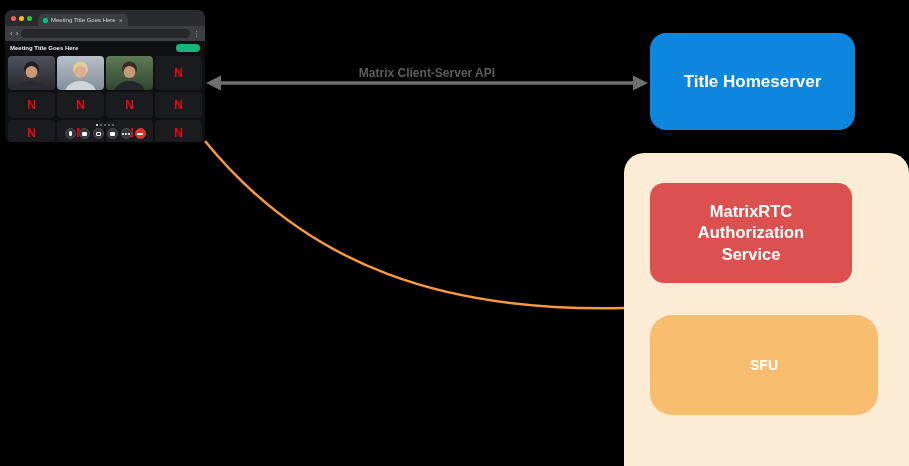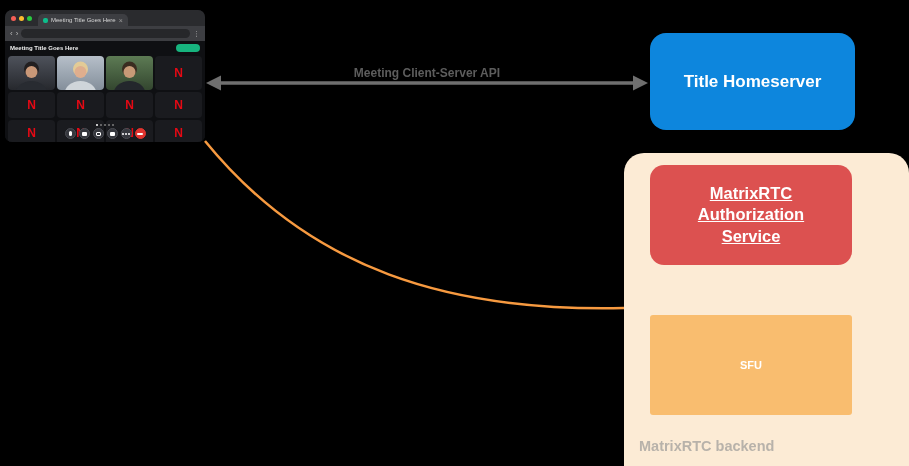--- a/index.html
+++ b/index.html
@@ -194,7 +194,7 @@
     <path d="M 205 141 C 310 270, 450 312, 624 308" fill="none" stroke-width="2.5" stroke="#f79a40"></path>
   </svg>
 
-  <div class="api-label" style="color: rgb(93, 93, 93);">Meeting Client-Server API</div>
+  <div class="api-label" style="color: rgb(93, 93, 93);">Matrix Client-Server API</div>
 
   <div class="node homeserver" style="background: rgb(13, 134, 221); color: rgb(255, 255, 255);">
     <span>Title Homeserver</span>

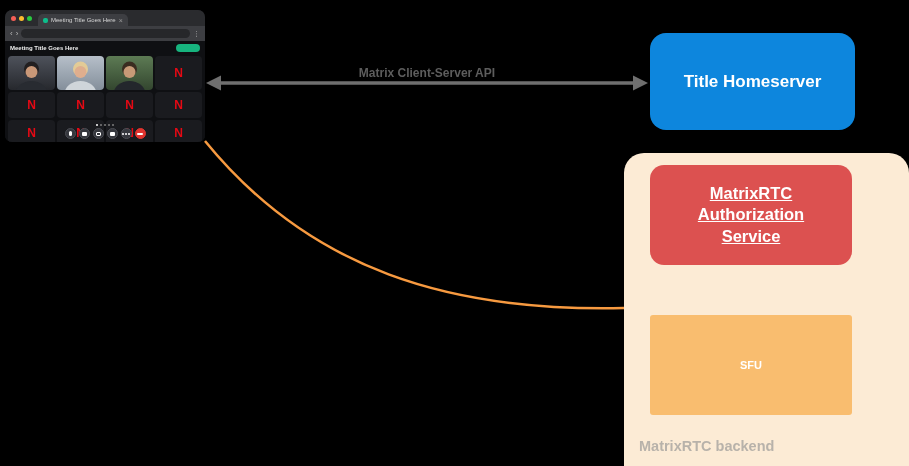--- a/index.html
+++ b/index.html
@@ -66,8 +66,8 @@
   .homeserver{left:650px;top:33px;width:205px;height:97px;border-radius:16px;font-size:17px;}
   .backend{position:absolute;left:624px;top:153px;width:285px;height:313px;
            border-radius:20px 20px 0 0;}
-  .auth{left:26px;top:12px;width:202px;height:100px;border-radius:14px;
-        font-size:16.5px;line-height:1.3;padding:0 28px;text-decoration:underline;}
+  .auth{left:26px;top:30px;width:202px;height:100px;border-radius:14px;
+        font-size:16.5px;line-height:1.3;padding:0 28px;}
   .sfu{left:26px;top:162px;width:202px;height:100px;border-radius:3px;font-size:11px;}
   .backend-label{position:absolute;left:15px;bottom:12px;font-size:14.5px;font-weight:bold;}
 </style>

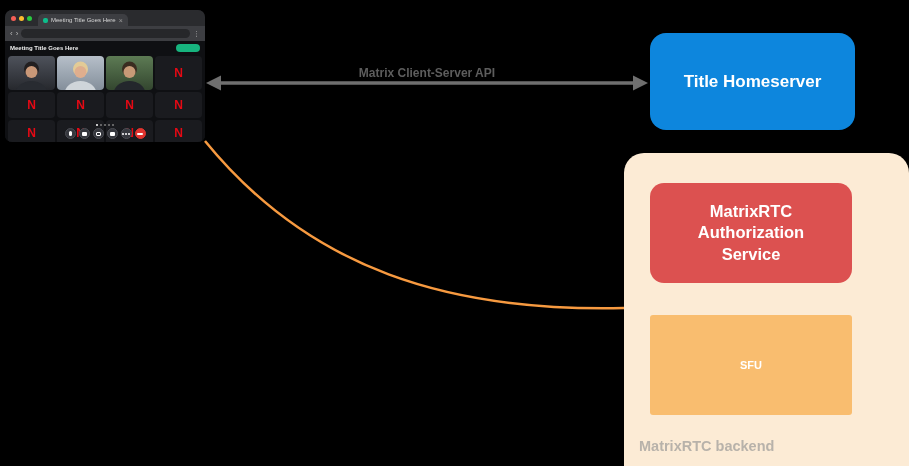--- a/index.html
+++ b/index.html
@@ -68,7 +68,7 @@
            border-radius:20px 20px 0 0;}
   .auth{left:26px;top:30px;width:202px;height:100px;border-radius:14px;
         font-size:16.5px;line-height:1.3;padding:0 28px;}
-  .sfu{left:26px;top:162px;width:202px;height:100px;border-radius:3px;font-size:11px;}
+  .sfu{left:26px;top:162px;width:228px;height:100px;border-radius:22px;font-size:14px;}
   .backend-label{position:absolute;left:15px;bottom:12px;font-size:14.5px;font-weight:bold;}
 </style>
 </head>

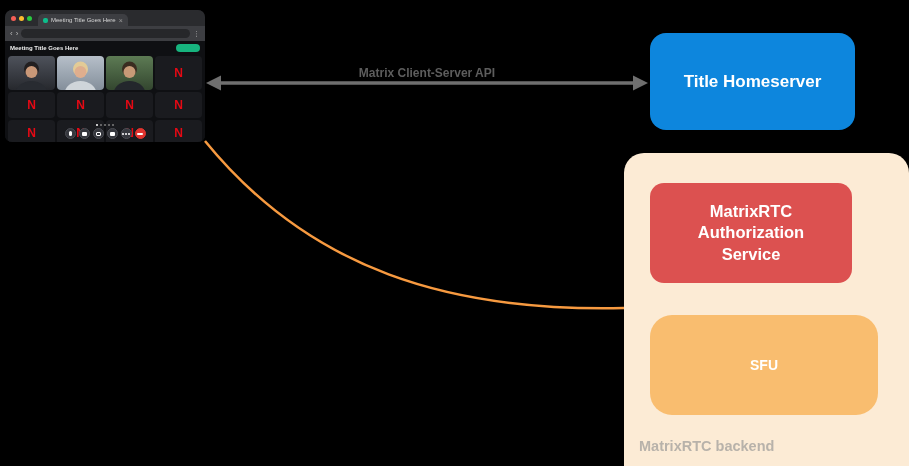--- a/index.html
+++ b/index.html
@@ -207,7 +207,6 @@
     <div class="node sfu" style="background: rgb(249, 189, 111); color: rgb(255, 255, 255);">
       <span>SFU</span>
     </div>
-    <div class="backend-label" style="color: rgb(184, 178, 170);">MatrixRTC backend</div>
   </div>
 
 </div>

